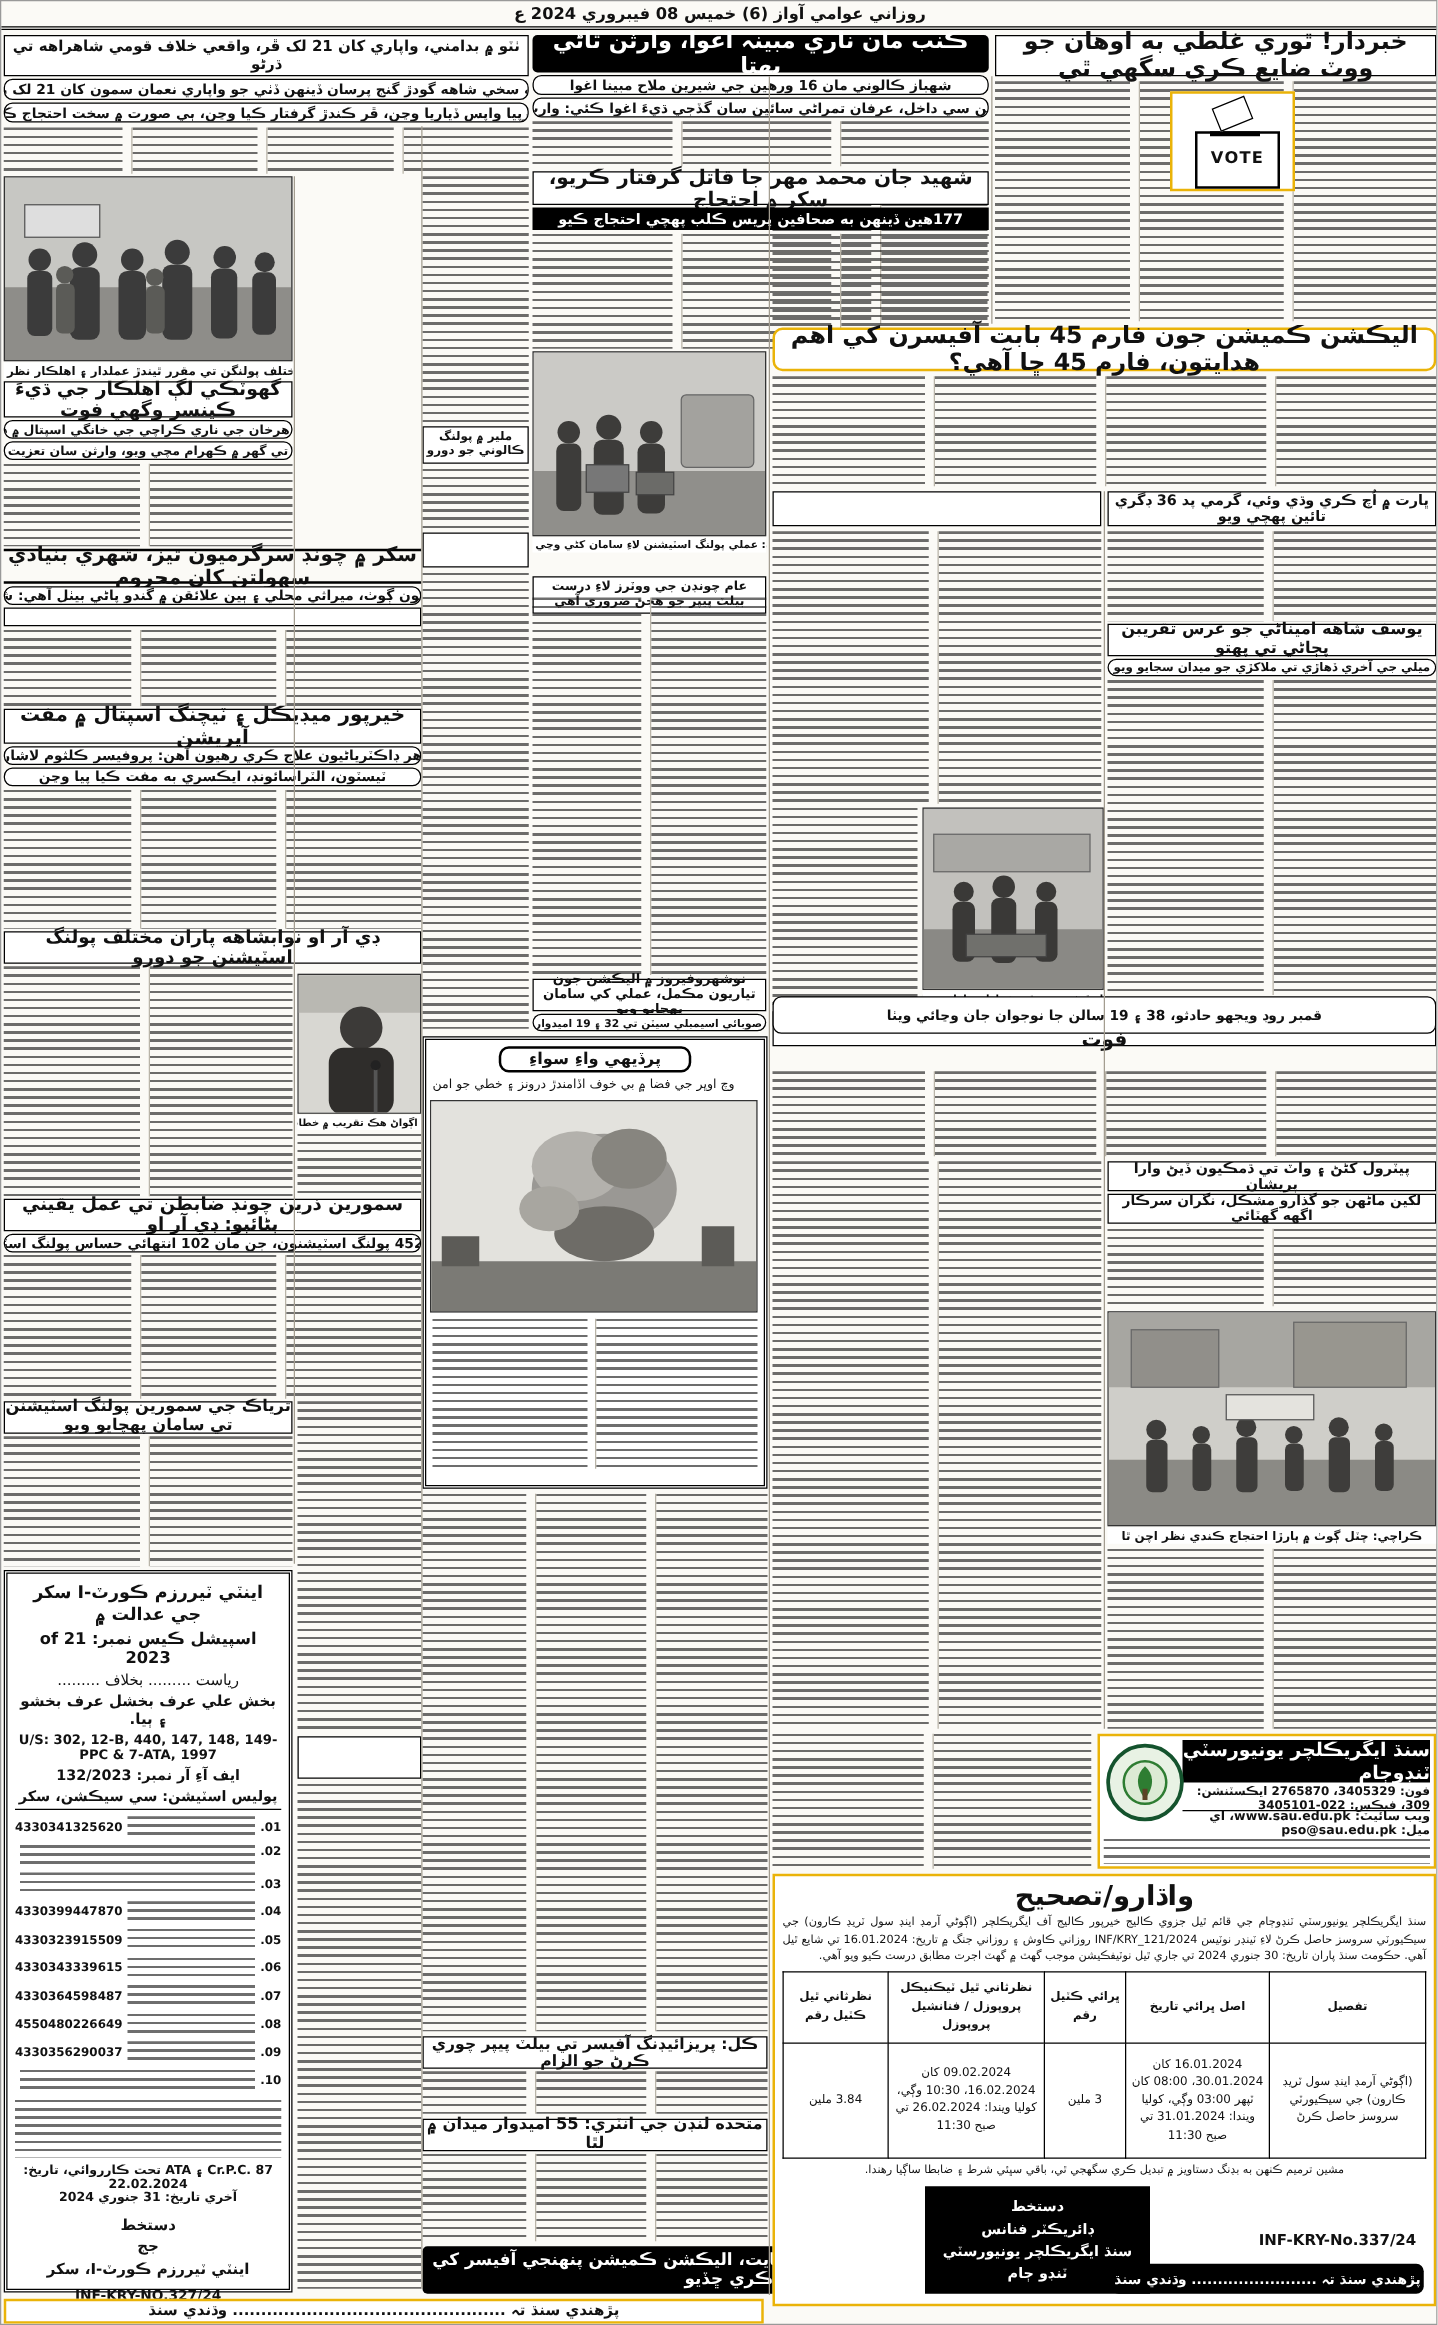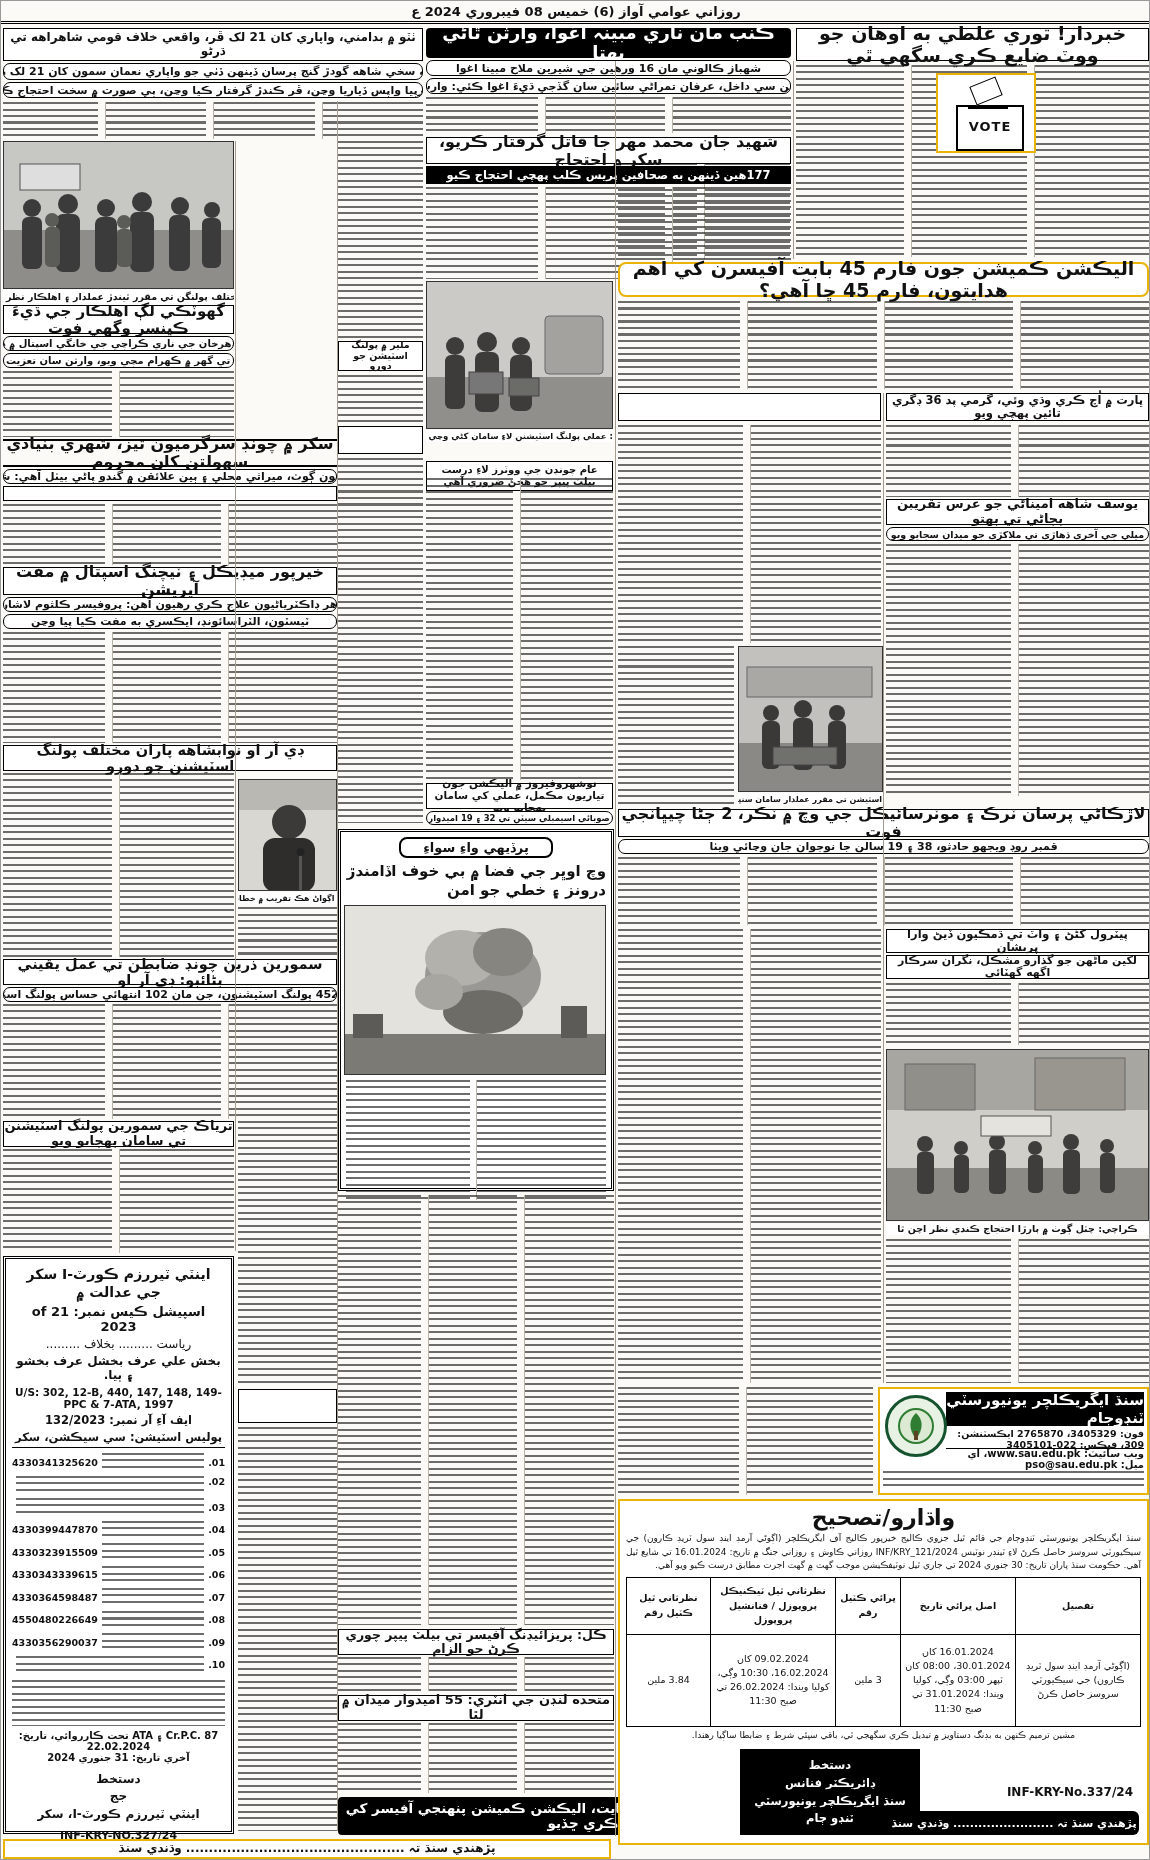--- a/index.html
+++ b/index.html
@@ -282,7 +282,7 @@
   </div>
 
   <div class="abs tx" style="left:337px;top:140px;width:85px;height:198px;"></div>
-  <div class="abs bx1 h" style="left:337px;top:340px;width:85px;height:30px;font-size:9.5px;padding:0 2px;">ملير ۾ پولنگ اسٽيشن جو دورو</div>
+  <div class="abs bx1 h" style="left:337px;top:340px;width:85px;height:30px;font-size:9.5px;padding:0 2px;">ملير ۾ پولنگ ڪالوني جو دورو</div>
   <div class="abs tx" style="left:337px;top:374px;width:85px;height:48px;"></div>
   <div class="abs bx1 tx-d" style="left:337px;top:425px;width:85px;height:28px;"></div>
   <div class="abs tx" style="left:337px;top:457px;width:85px;height:365px;"></div>

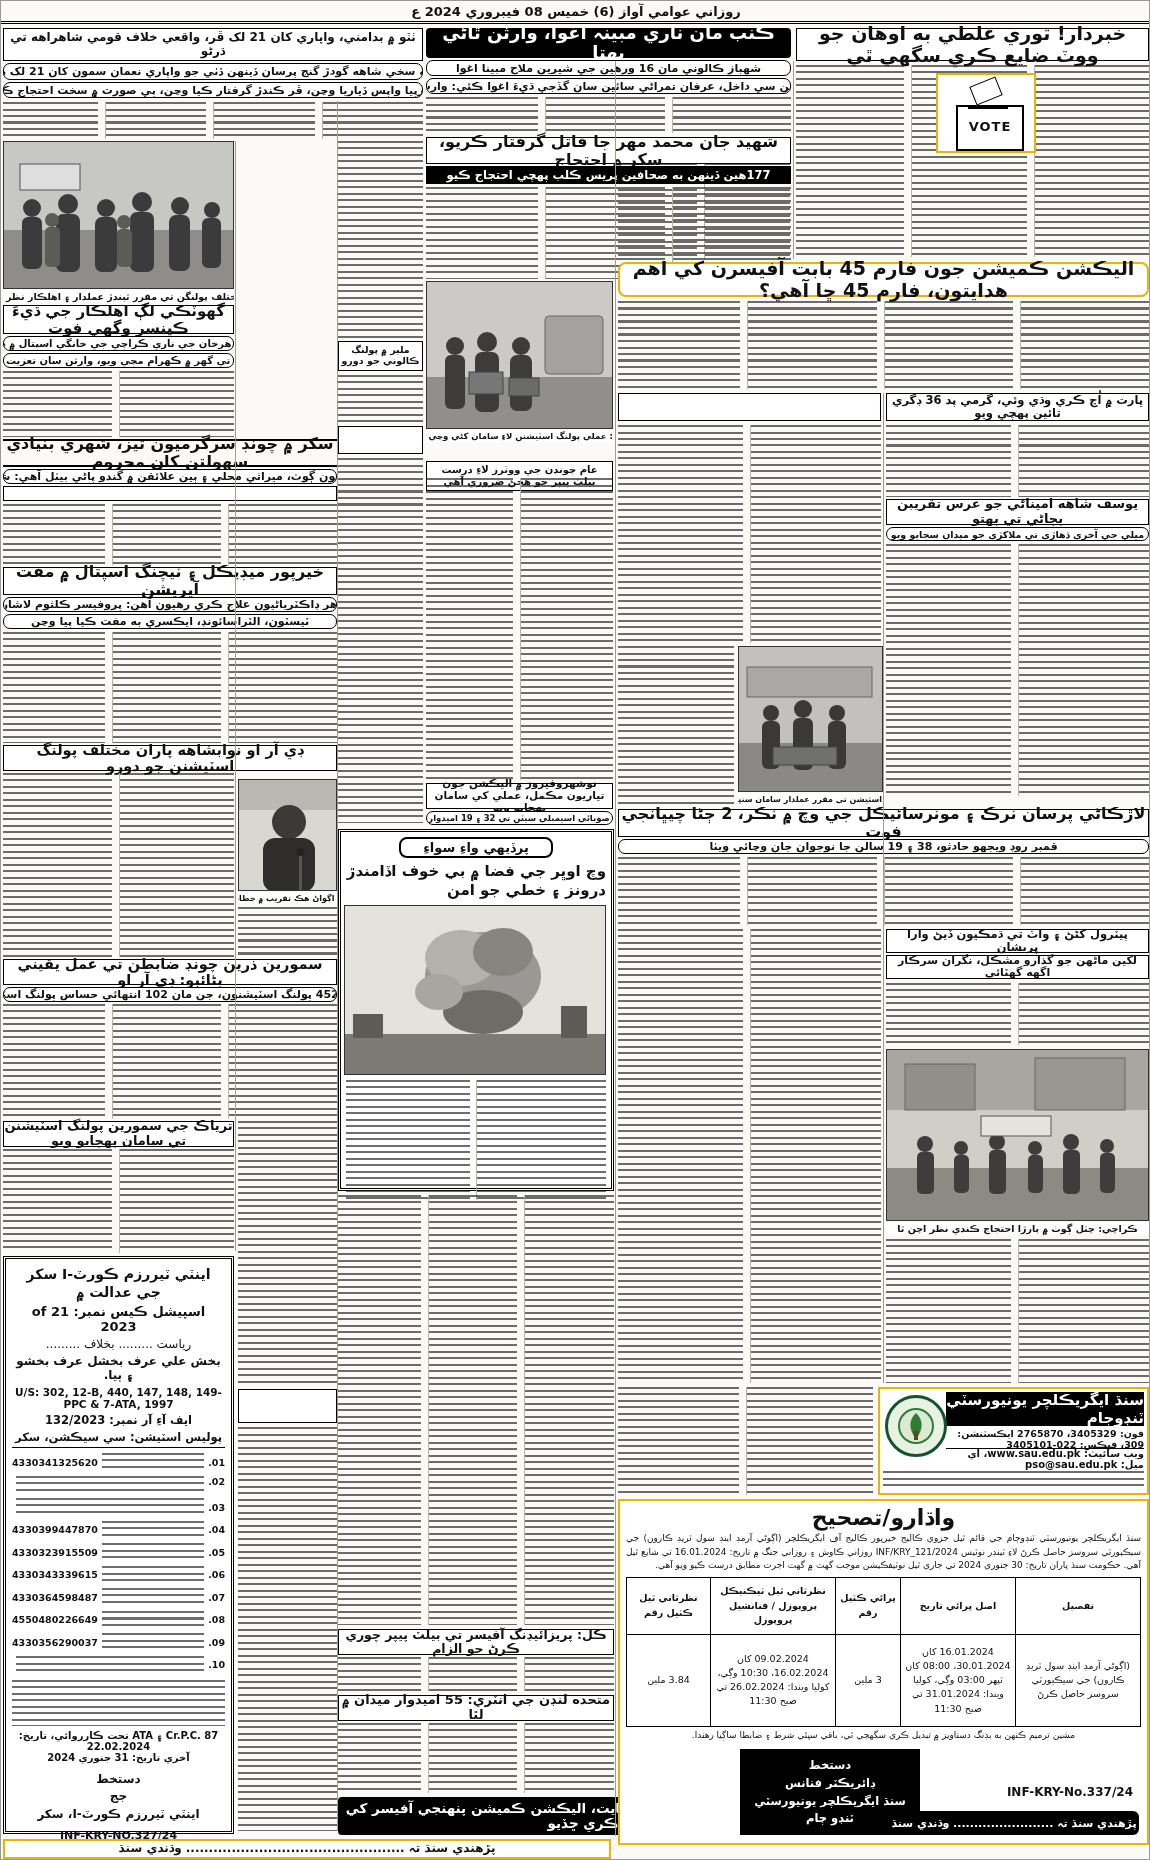--- a/index.html
+++ b/index.html
@@ -409,7 +409,7 @@
   <div class="abs tx" style="left:617px;top:645px;width:116px;height:158px;"></div>
 
   <div class="abs h bx1" style="left:617px;top:808px;width:531px;height:28px;font-size:16px;">لاڙڪاڻي پرسان ٽرڪ ۽ موٽرسائيڪل جي وچ ۾ ٽڪر، 2 ڄڻا چيڀاٽجي فوت</div>
-  <div class="abs sub" style="left:617px;top:838px;width:531px;height:15px;">قمبر روڊ ويجهو حادثو، 38 ۽ 19 سالن جا نوجوان جان وڃائي ويٺا</div>
+  <div class="abs sub" style="left:617px;top:796px;width:531px;height:30px;">قمبر روڊ ويجهو حادثو، 38 ۽ 19 سالن جا نوجوان جان وڃائي ويٺا</div>
   <div class="abs" style="left:617px;top:856px;width:531px;height:68px;">
     <div class="cols rule">
         <div class="tx"></div>

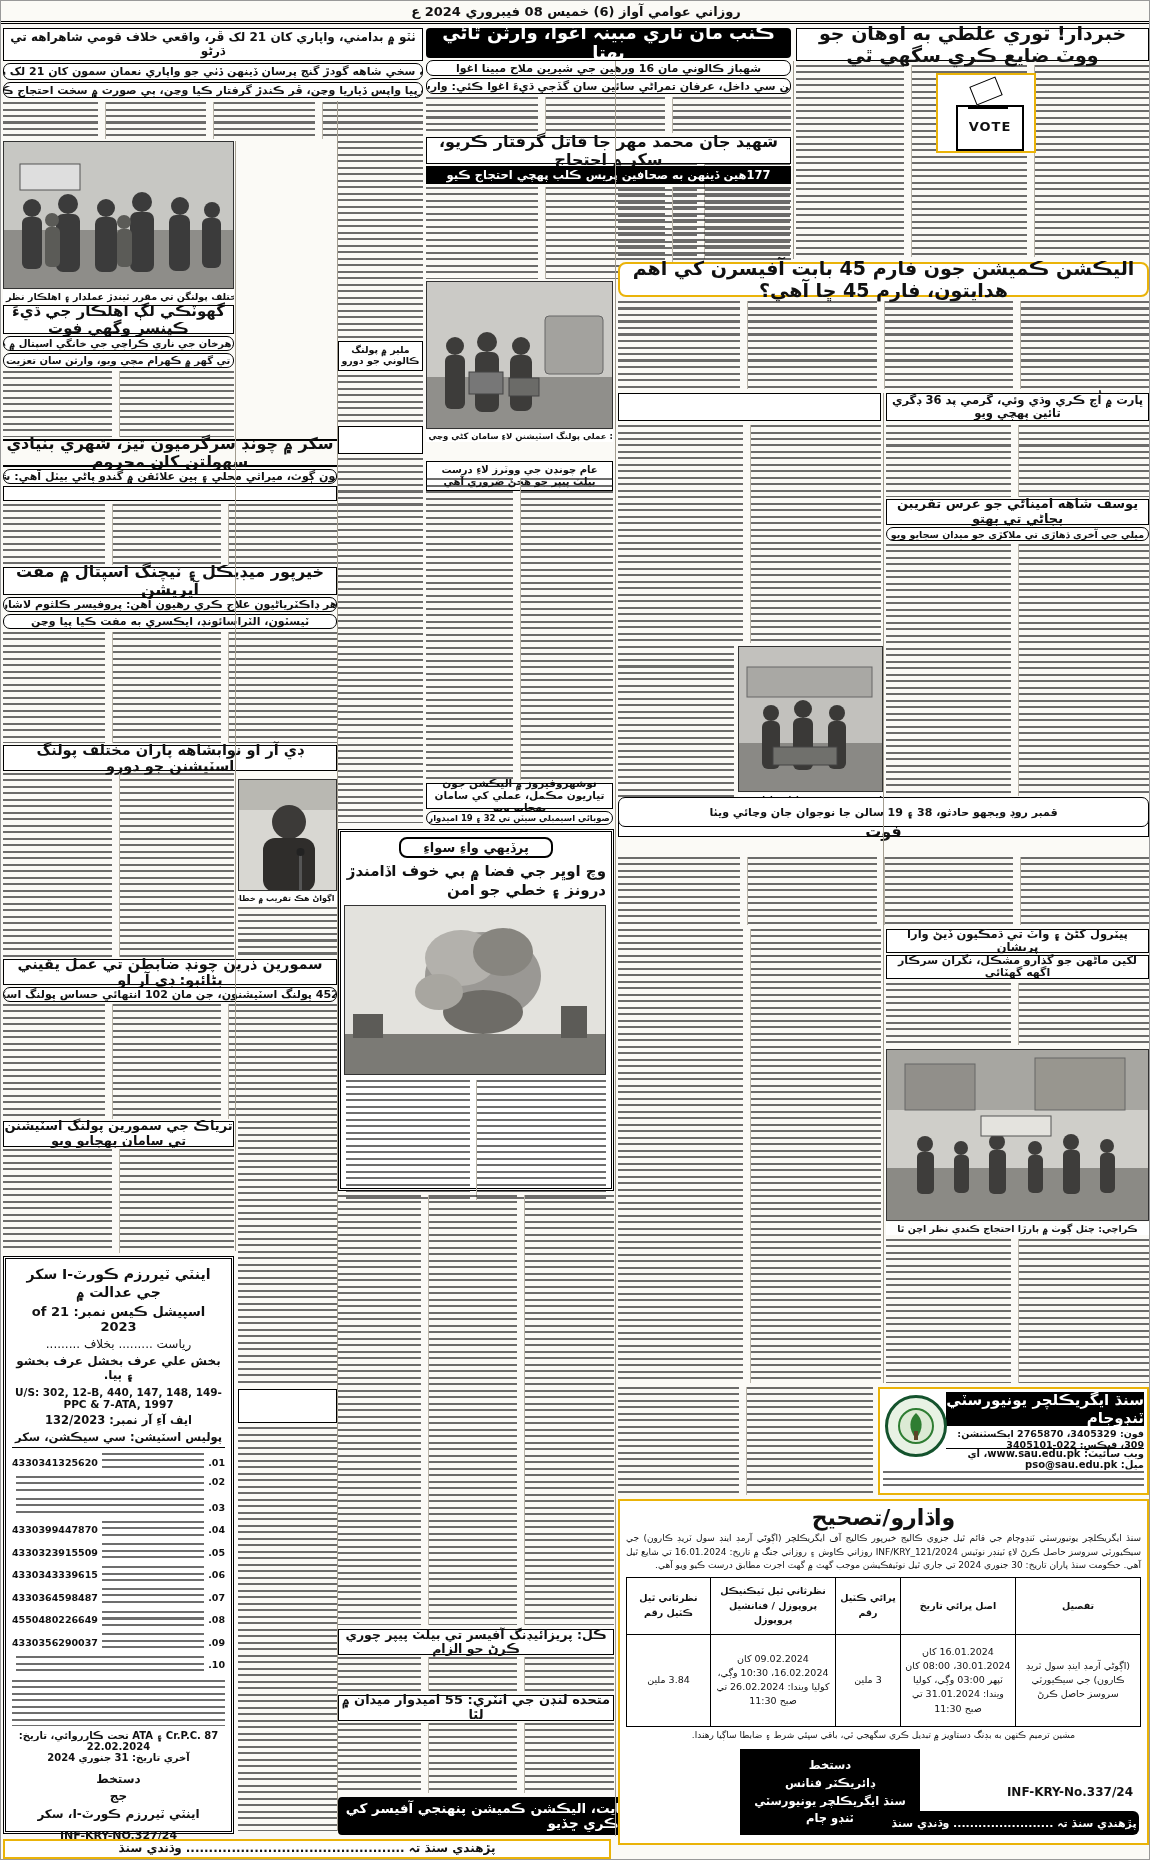--- a/index.html
+++ b/index.html
@@ -319,7 +319,7 @@
 
   <div class="abs dbl" style="left:337px;top:828px;width:276px;height:362px;padding:5px;">
     <div style="width:150px;margin:0 auto;border:2px solid #000;border-radius:8px;text-align:center;font-weight:bold;font-size:13px;padding:1px 0;">پرڏيهي واءِ سواءِ</div>
-    <div style="text-align:right;font-weight:bold;font-size:15px;line-height:1.25;margin-top:4px;">وچ اوڀر جي فضا ۾ بي خوف اڏامندڙ درونز ۽ خطي جو امن</div>
+    <div style="text-align:left;font-weight:normal;font-size:10px;line-height:1.25;margin-top:4px;">وچ اوڀر جي فضا ۾ بي خوف اڏامندڙ درونز ۽ خطي جو امن</div>
     <div class="photo" style="width:100%;height:168px;margin-top:5px;">
       <svg width="262" height="168" viewBox="0 0 262 168">
         <rect width="262" height="168" fill="#e3e2dd"></rect>

